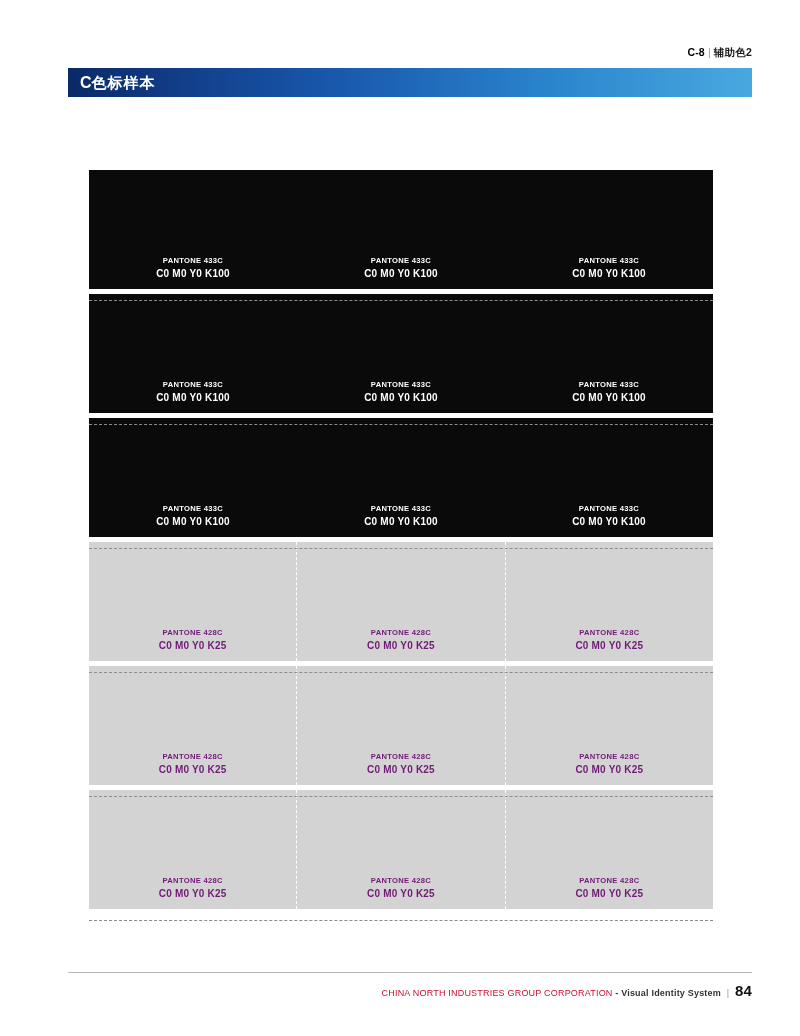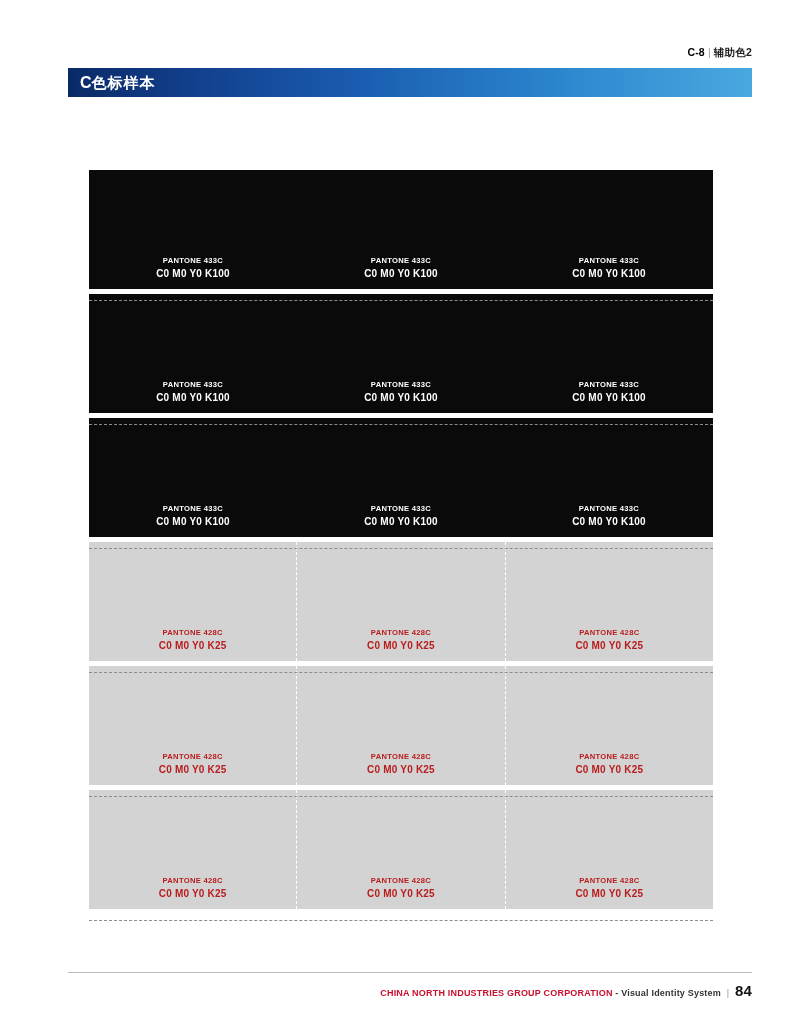--- a/index.html
+++ b/index.html
@@ -111,7 +111,7 @@
     display: block;
   }
   .band.dark .swatch-label { color: #ffffff; }
-  .band.light .swatch-label { color: #b91c1c; }
+  .band.light .swatch-label { color: #701a75; }
 
   
   .guide {

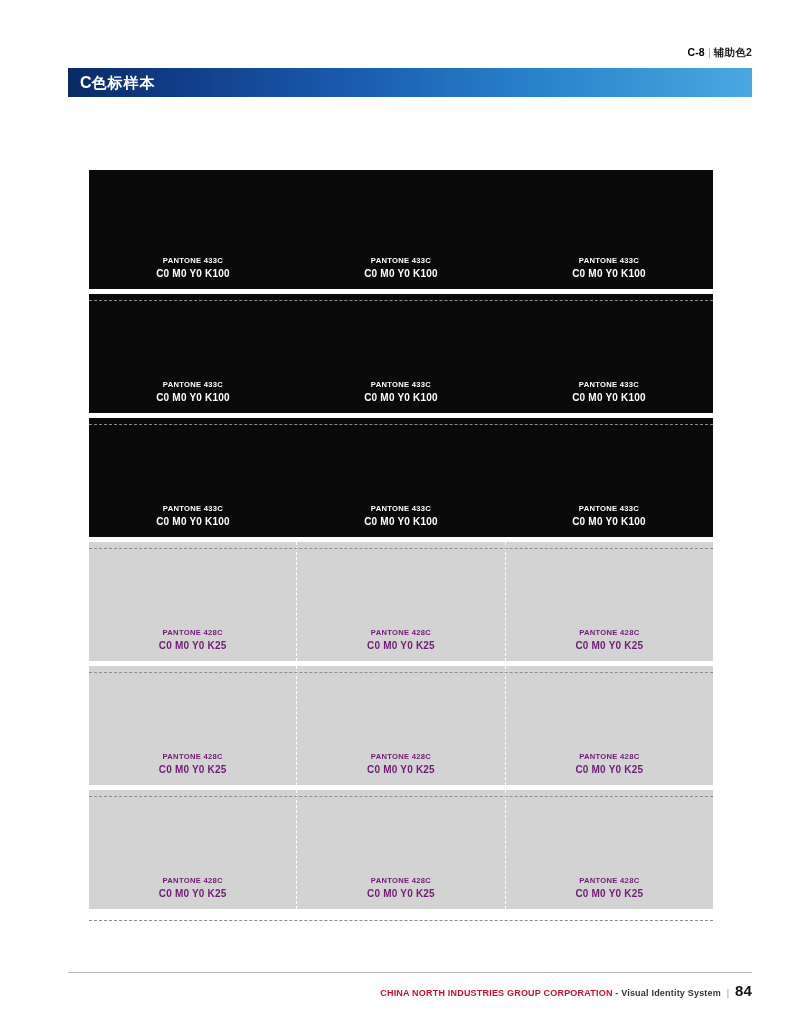--- a/index.html
+++ b/index.html
@@ -141,7 +141,7 @@
   }
   .footer .corp {
     color: #c8102e;
-    font-weight: bold;
+    font-weight: normal;
   }
   .footer .sys {
     color: #333333;

